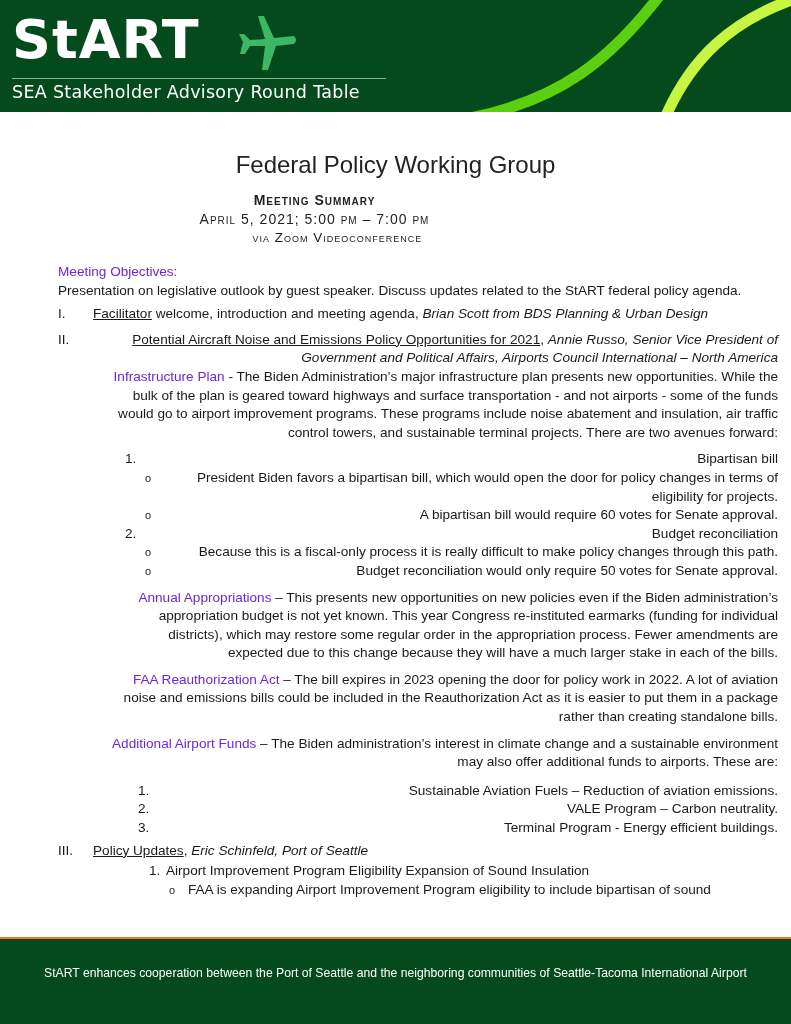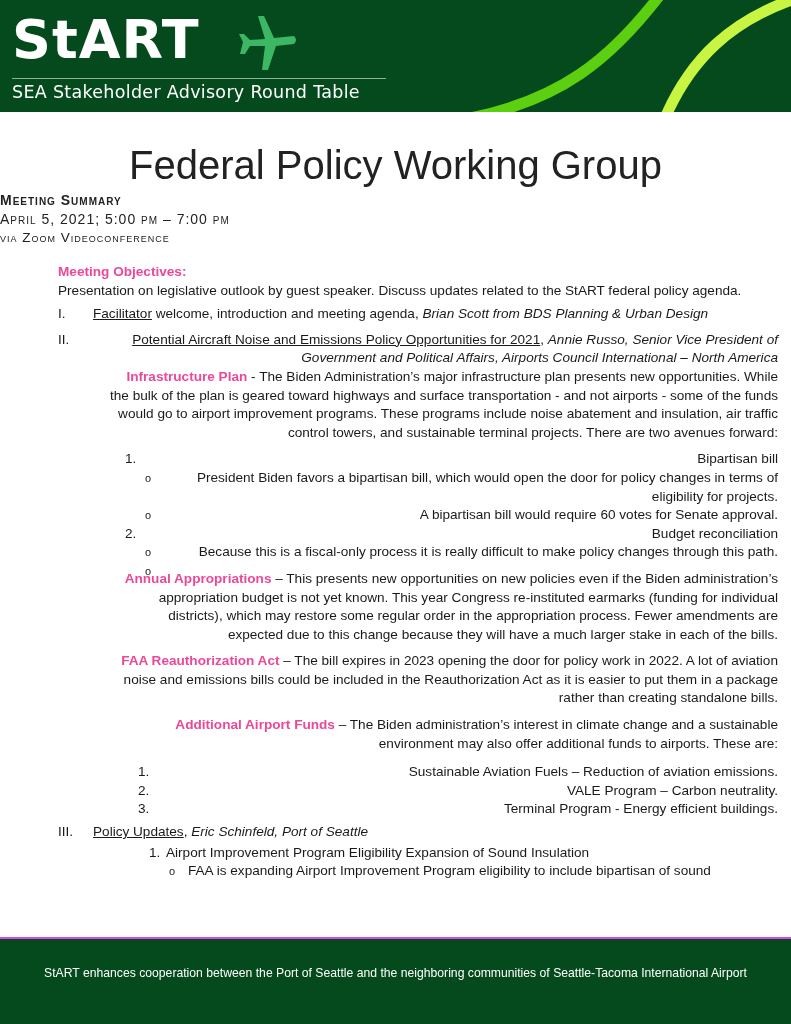--- a/index.html
+++ b/index.html
@@ -15,7 +15,7 @@
     .logo-sub { position: absolute; left: 12px; top: 80px; font-family: "DejaVu Sans", sans-serif; font-size: 17.5px; color: #ffffff; letter-spacing: 0.3px; line-height: 24px; text-align: right; }
 
     
-    .title { position: absolute; left: 0; width: 791px; top: 146px; text-align: center; font-size: 40px; font-weight: normal; color: #222; line-height: 38px; }
+    .title { position: absolute; left: 0; width: 791px; top: 146px; text-align: center; font-size: 24px; font-weight: normal; color: #222; line-height: 38px; }
     .subtitle { position: absolute; left: 0; width: 629px; font-variant: small-caps; color: #222; }
     .st1 { top: 192px; font-size: 14px; font-weight: bold; letter-spacing: 1px; }
     .st2 { top: 211px; font-size: 14px; letter-spacing: 1px; }

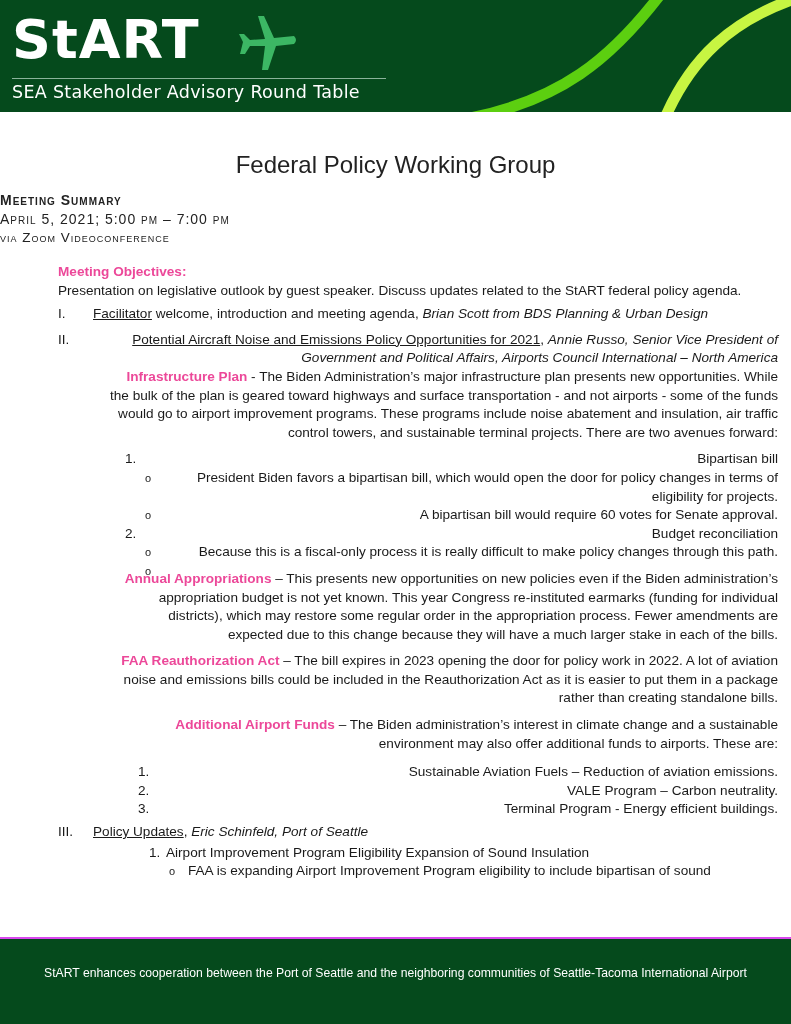--- a/index.html
+++ b/index.html
@@ -16,7 +16,7 @@
 
     
     .title { position: absolute; left: 0; width: 791px; top: 146px; text-align: center; font-size: 24px; font-weight: normal; color: #222; line-height: 38px; }
-    .subtitle { position: absolute; left: 0; width: 629px; font-variant: small-caps; color: #222; }
+    .subtitle { position: absolute; left: 0; width: 629px; text-align: center; font-variant: small-caps; color: #222; }
     .st1 { top: 192px; font-size: 14px; font-weight: bold; letter-spacing: 1px; }
     .st2 { top: 211px; font-size: 14px; letter-spacing: 1px; }
     .st3 { top: 230px; font-size: 13.5px; letter-spacing: 1px; }

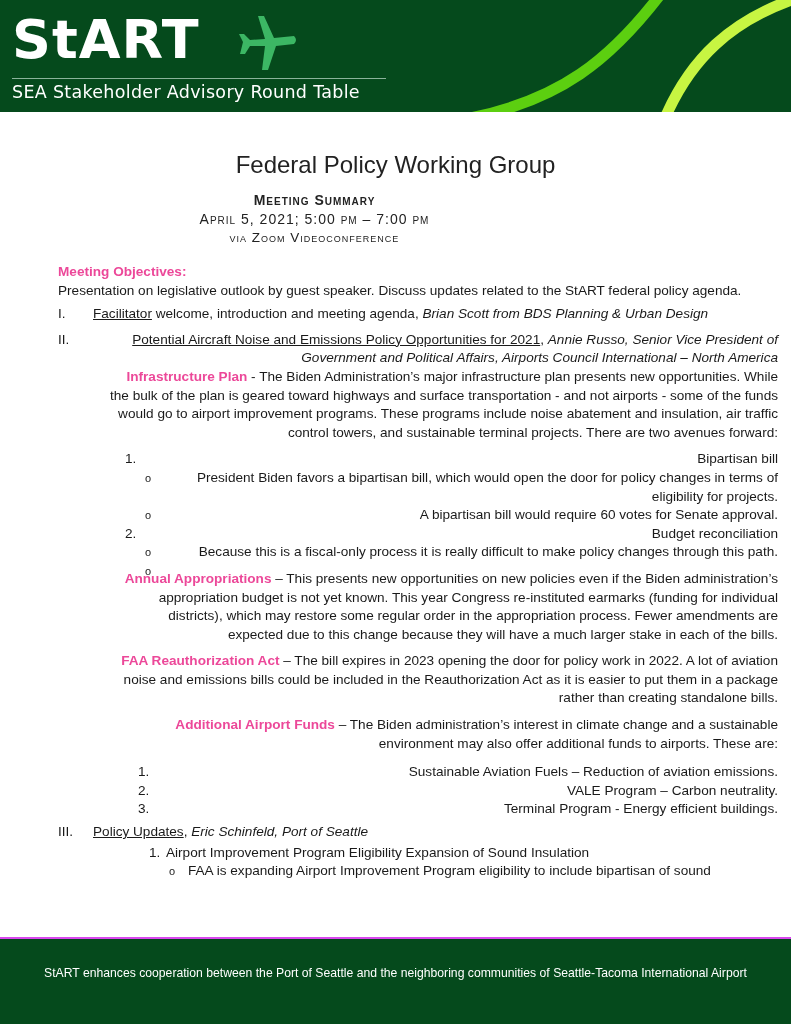--- a/index.html
+++ b/index.html
@@ -19,7 +19,7 @@
     .subtitle { position: absolute; left: 0; width: 629px; text-align: center; font-variant: small-caps; color: #222; }
     .st1 { top: 192px; font-size: 14px; font-weight: bold; letter-spacing: 1px; }
     .st2 { top: 211px; font-size: 14px; letter-spacing: 1px; }
-    .st3 { top: 230px; font-size: 13.5px; letter-spacing: 1px; }
+    .st3 { top: 230px; font-size: 13.5px; letter-spacing: 1px; margin-left: 23px; }
 
     
     .content { position: absolute; left: 58px; top: 263px; width: 720px; font-size: 13.6px; line-height: 18.6px; color: #1a1a1a; }

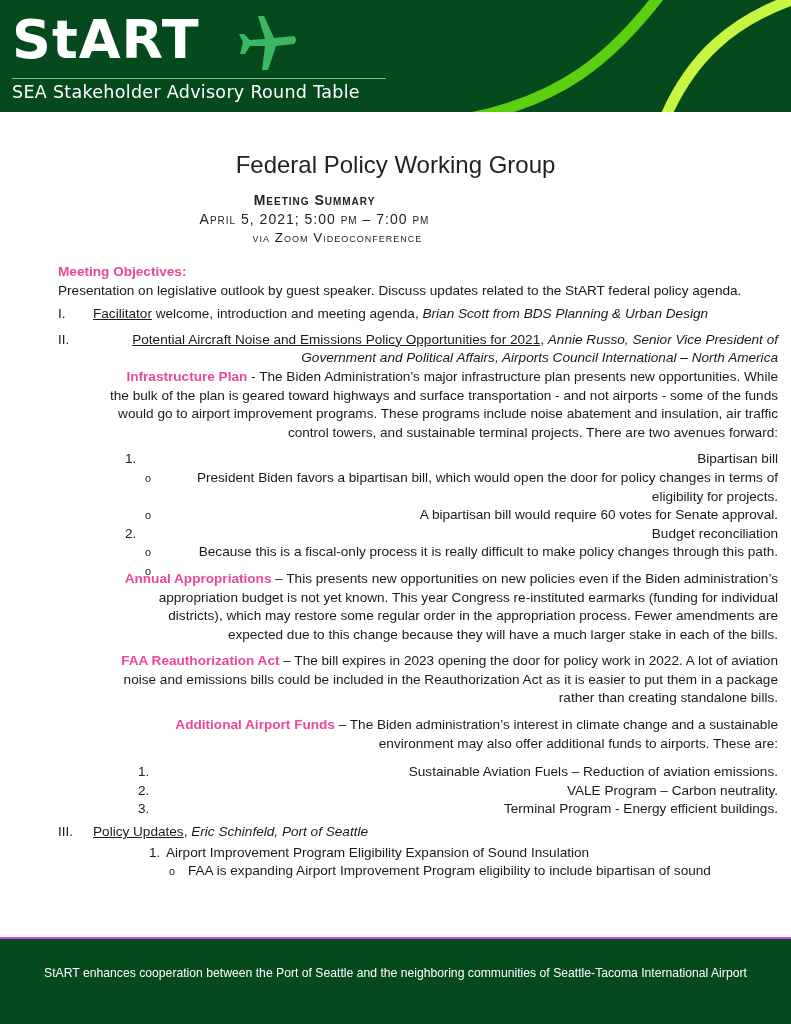--- a/index.html
+++ b/index.html
@@ -23,7 +23,7 @@
 
     
     .content { position: absolute; left: 58px; top: 263px; width: 720px; font-size: 13.6px; line-height: 18.6px; color: #1a1a1a; }
-    .label { font-weight: bold; color: #ec4899; }
+    .label { font-weight: normal; color: #6d28d9; }
     .obj-text { margin-bottom: 4px; }
     .sum-label { margin-bottom: 4px; }
 

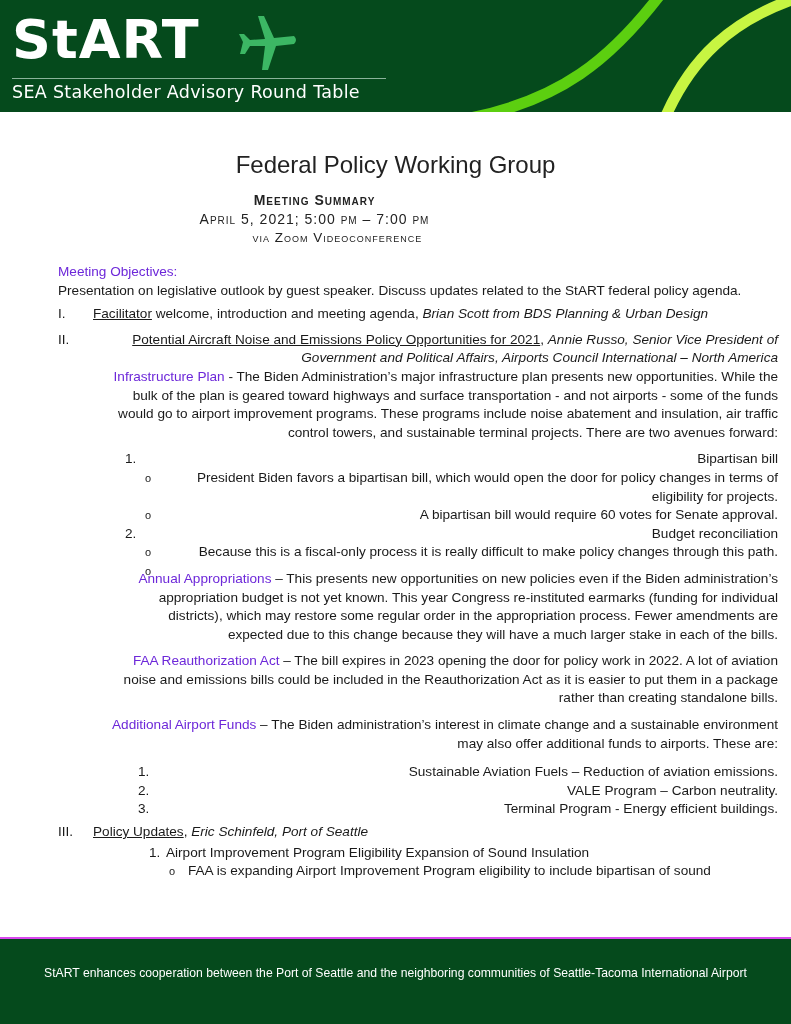--- a/index.html
+++ b/index.html
@@ -108,7 +108,7 @@
         <span>Budget reconciliation</span>
         <div class="bullets">
           <div class="bullet"><span class="b">o</span><span>Because this is a fiscal-only process it is really difficult to make policy changes through this path.</span></div>
-          <div class="bullet"><span class="b">o</span></div>
+          <div class="bullet"><span class="b">o</span><span>Budget reconciliation would only require 50 votes for Senate approval.</span></div>
         </div>
       </div>
     </div>

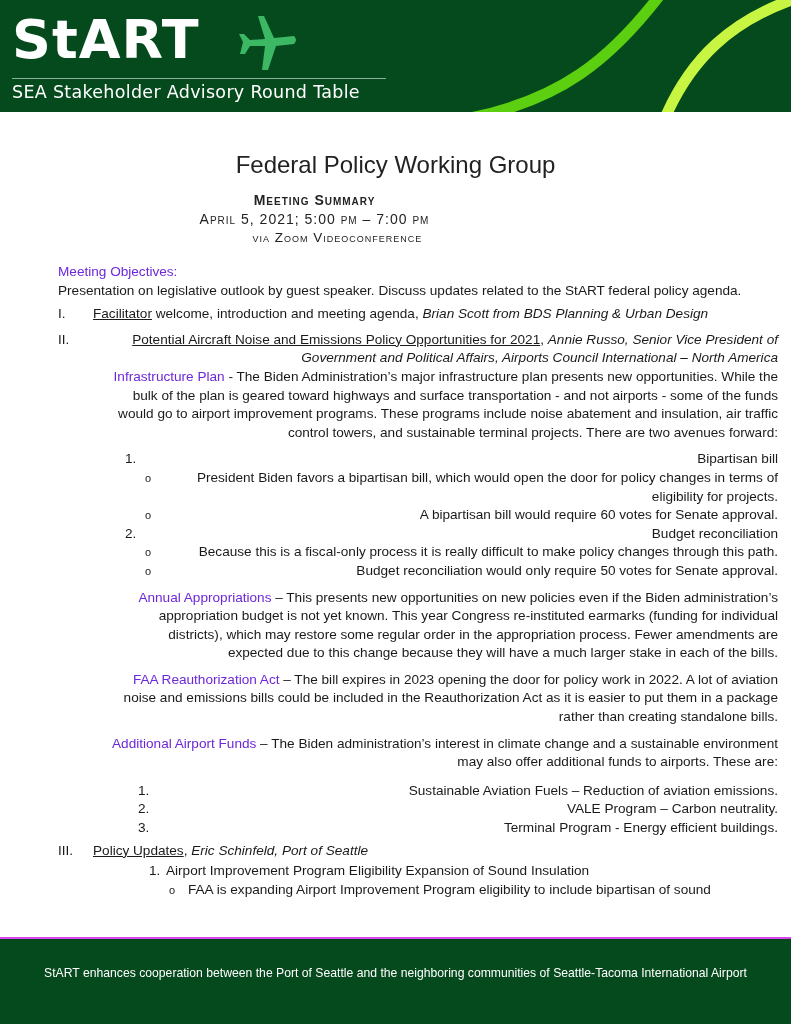--- a/index.html
+++ b/index.html
@@ -53,7 +53,7 @@
     .iii-list .bullet { margin-left: 3px; padding-left: 19px; }
 
     
-    .footer { position: absolute; left: 0; top: 937px; width: 791px; height: 87px; background: #054a1c; border-top: 2px solid #d946ef; }
+    .footer { position: absolute; left: 0; top: 937px; width: 791px; height: 87px; background: #054a1c; border-top: 2px solid #f97316; }
     .footer-text { position: absolute; left: 0; width: 791px; top: 27px; text-align: center; color: #ffffff; font-size: 12.2px; }
   </style>
 </head>

